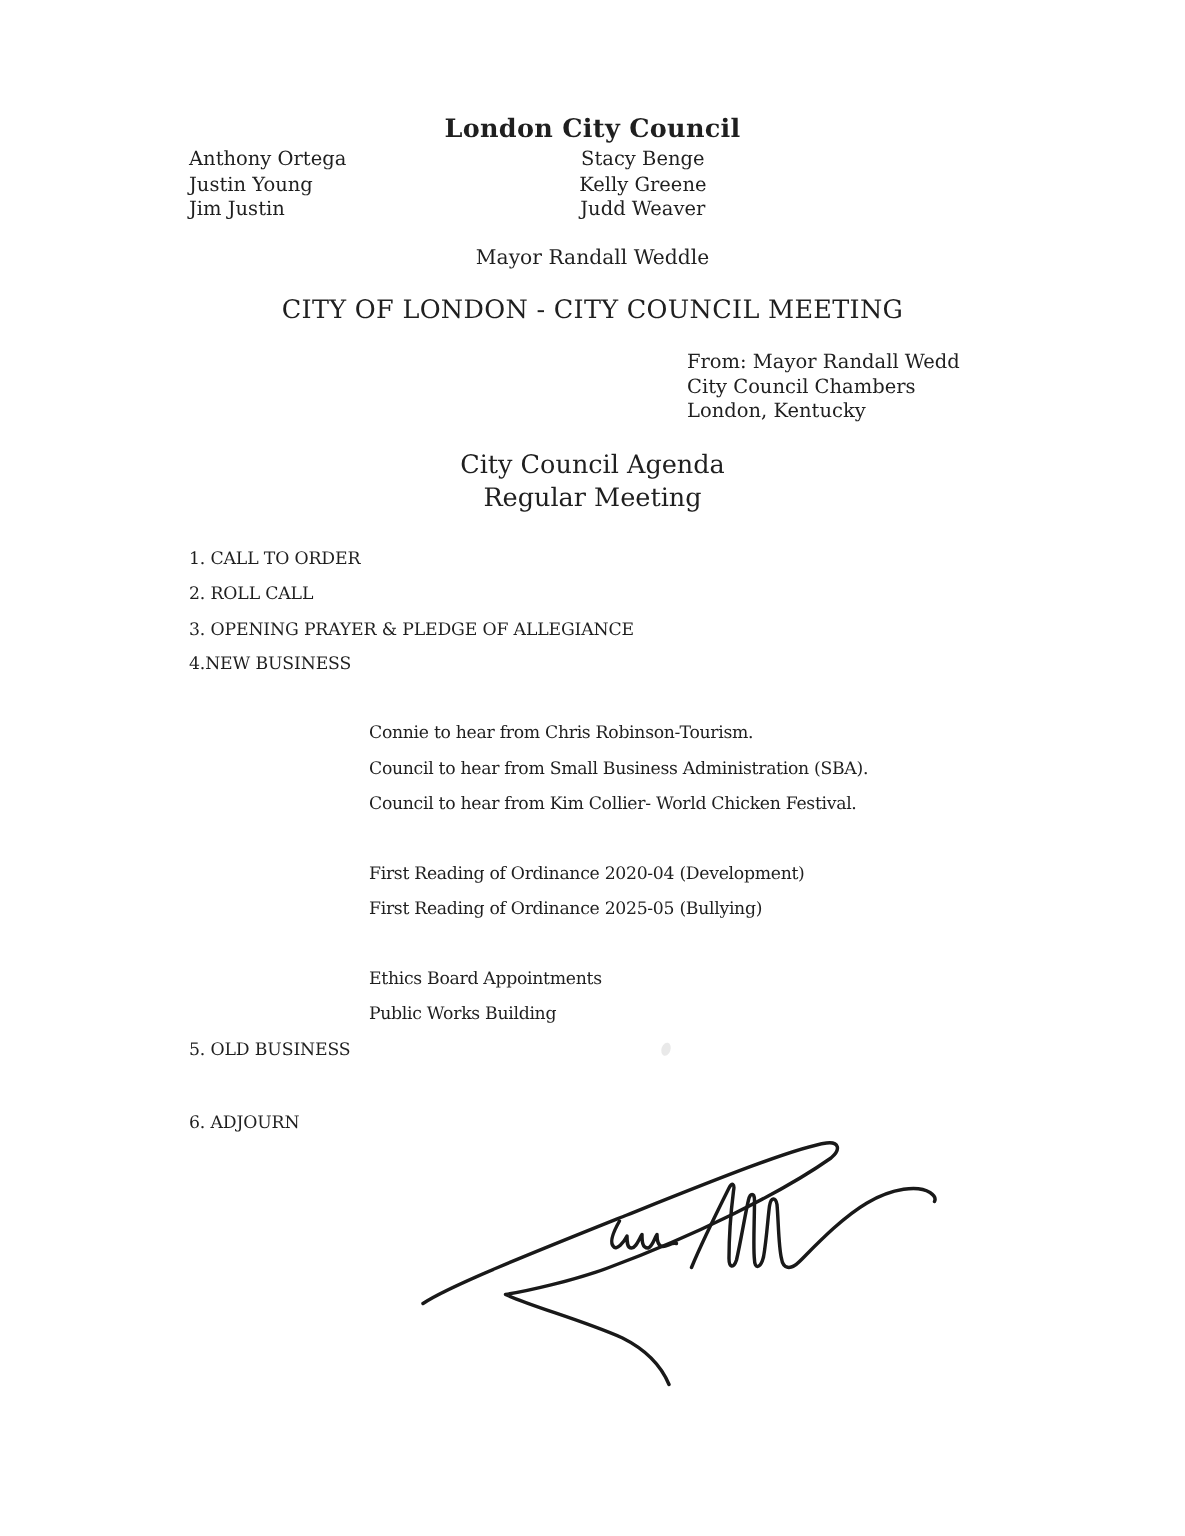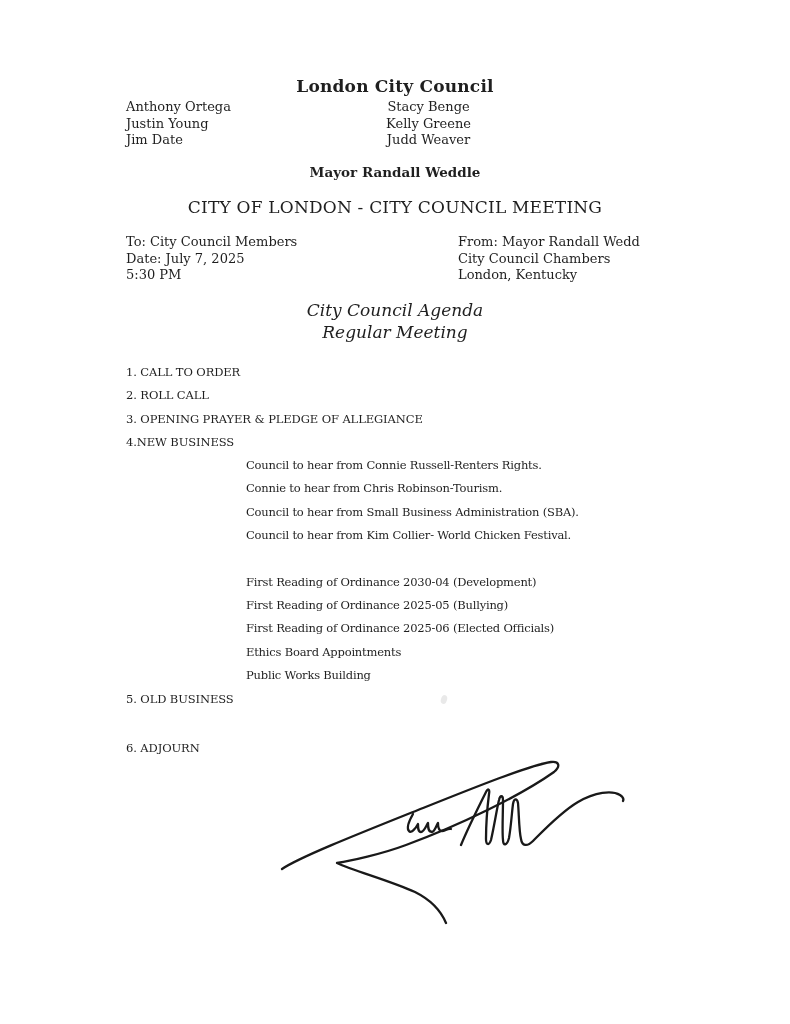--- a/index.html
+++ b/index.html
@@ -42,7 +42,7 @@
   <div class="abs members-left">
     <div>Anthony Ortega</div>
     <div>Justin Young</div>
-    <div>Jim Date</div>
+    <div>Jim Justin</div>
   </div>
 
   <div class="abs members-right">

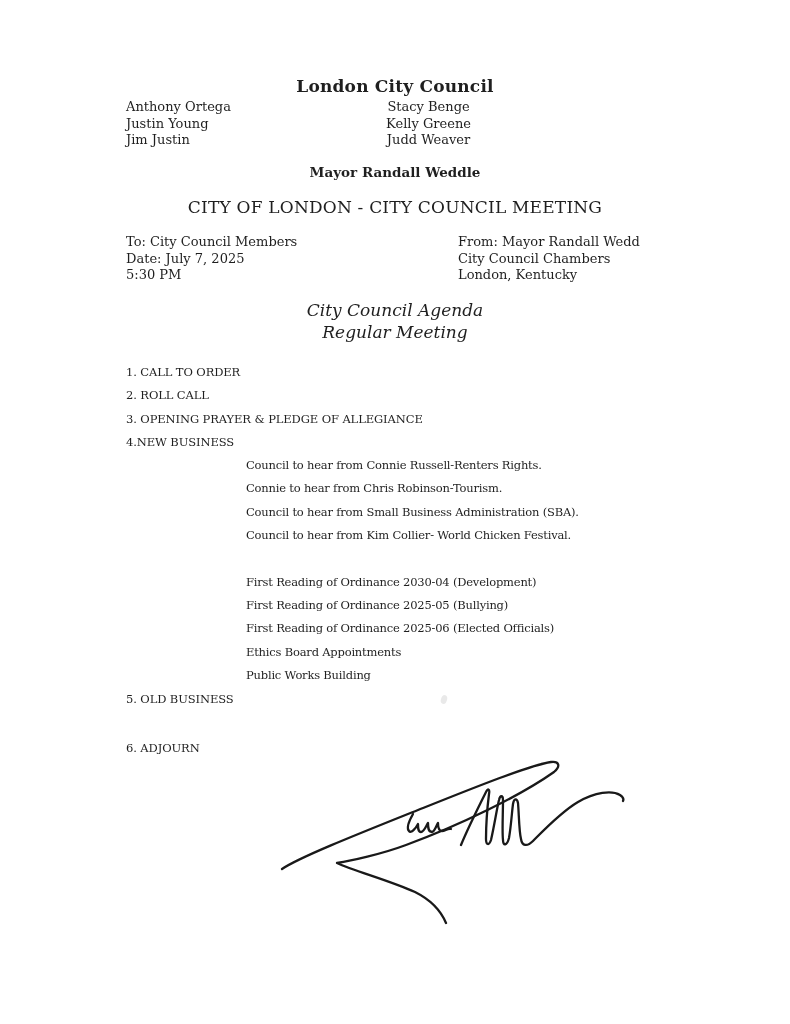--- a/index.html
+++ b/index.html
@@ -17,7 +17,7 @@
   .org-title  { top:76px;  font-size:17px; font-weight:bold; letter-spacing:0.2px; }
   .members-left  { left:126px; top:99px;  font-size:13px; line-height:16.5px; }
   .members-right { right:169px; top:99px; font-size:13px; line-height:16.5px; text-align:center; }
-  .mayor-line { top:164px; font-size:13.5px; font-weight:bold; }
+  .mayor-line { top:164px; font-size:13.5px; font-weight:normal; }
   .meeting-title { top:197px; font-size:17px; letter-spacing:0.2px; }
   .memo-left  { left:126px; top:234px; font-size:13px; line-height:16.5px; }
   .memo-right { left:458px; top:234px; font-size:13px; line-height:16.5px; }

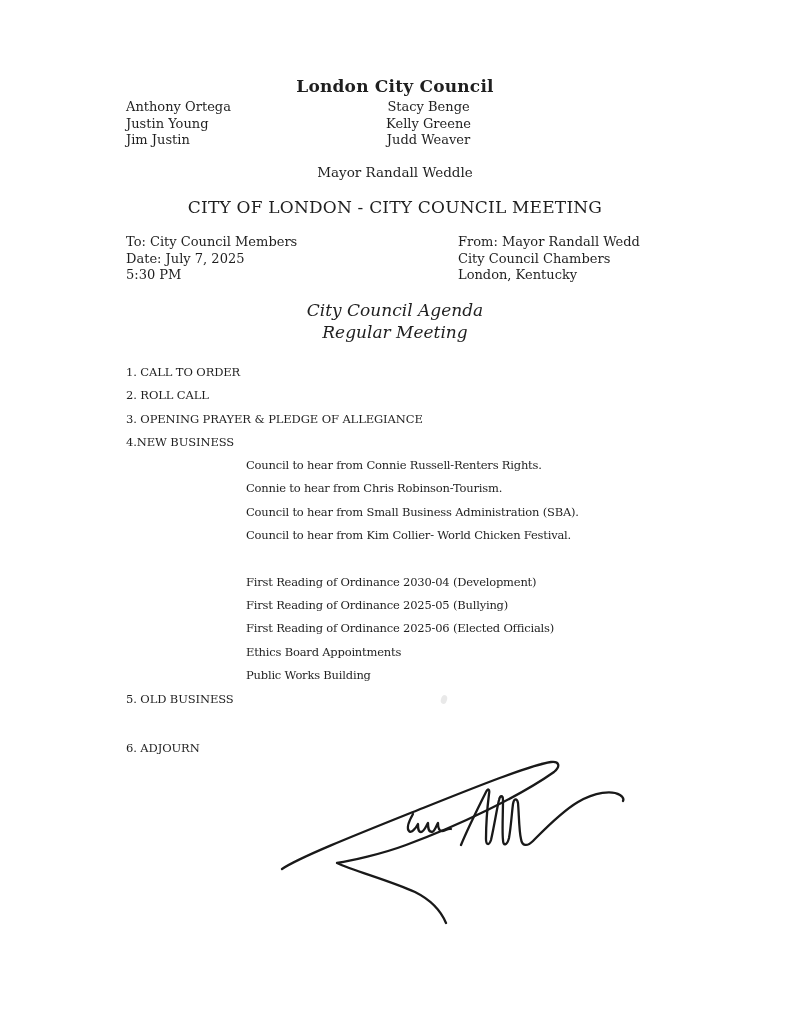--- a/index.html
+++ b/index.html
@@ -55,11 +55,6 @@
 
   <div class="abs center meeting-title">CITY OF LONDON - CITY COUNCIL MEETING</div>
 
-  <div class="abs memo-left">
-    <div>To: City Council Members</div>
-    <div>Date: July 7, 2025</div>
-    <div>5:30 PM</div>
-  </div>
 
   <div class="abs memo-right">
     <div>From: Mayor Randall Weddle</div>

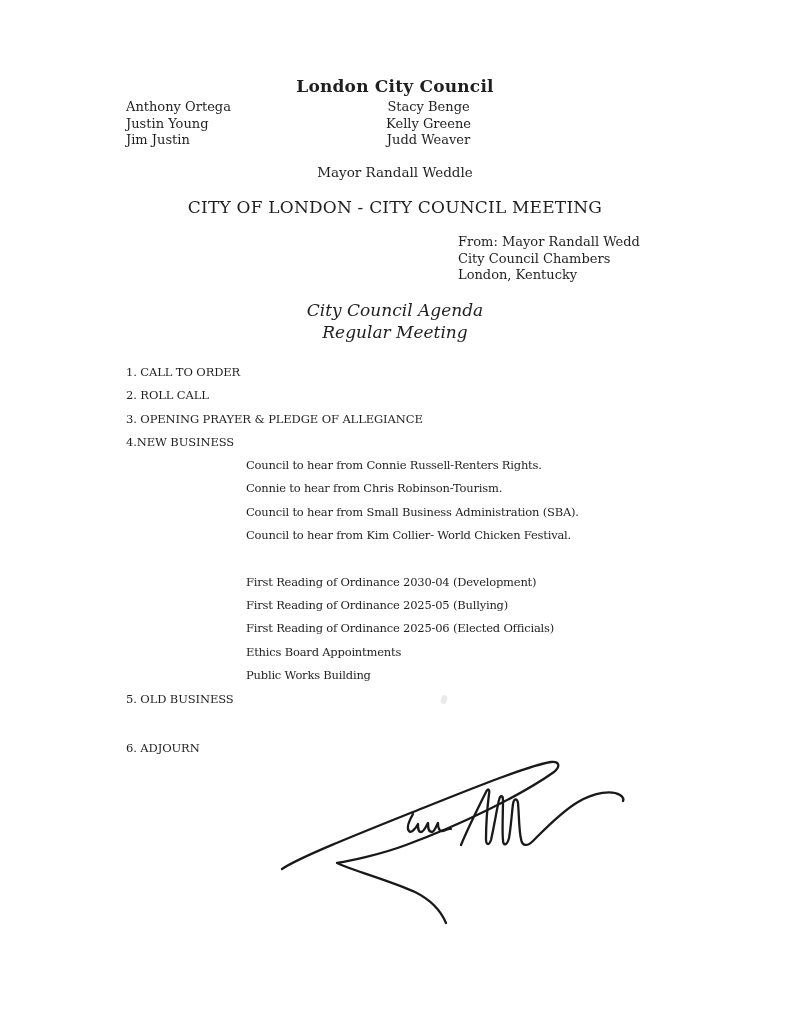--- a/index.html
+++ b/index.html
@@ -21,7 +21,7 @@
   .meeting-title { top:197px; font-size:17px; letter-spacing:0.2px; }
   .memo-left  { left:126px; top:234px; font-size:13px; line-height:16.5px; }
   .memo-right { left:458px; top:234px; font-size:13px; line-height:16.5px; }
-  .agenda-title { top:300px; font-size:17px; line-height:21.5px;font-style:italic; }
+  .agenda-title { top:300px; font-size:17px; line-height:21.5px; }
   .line { position:absolute; font-size:11.5px; letter-spacing:-0.1px; white-space:nowrap; }
   .main { left:126px;text-align:right; }
   .sub  { left:246px; letter-spacing:-0.2px; }

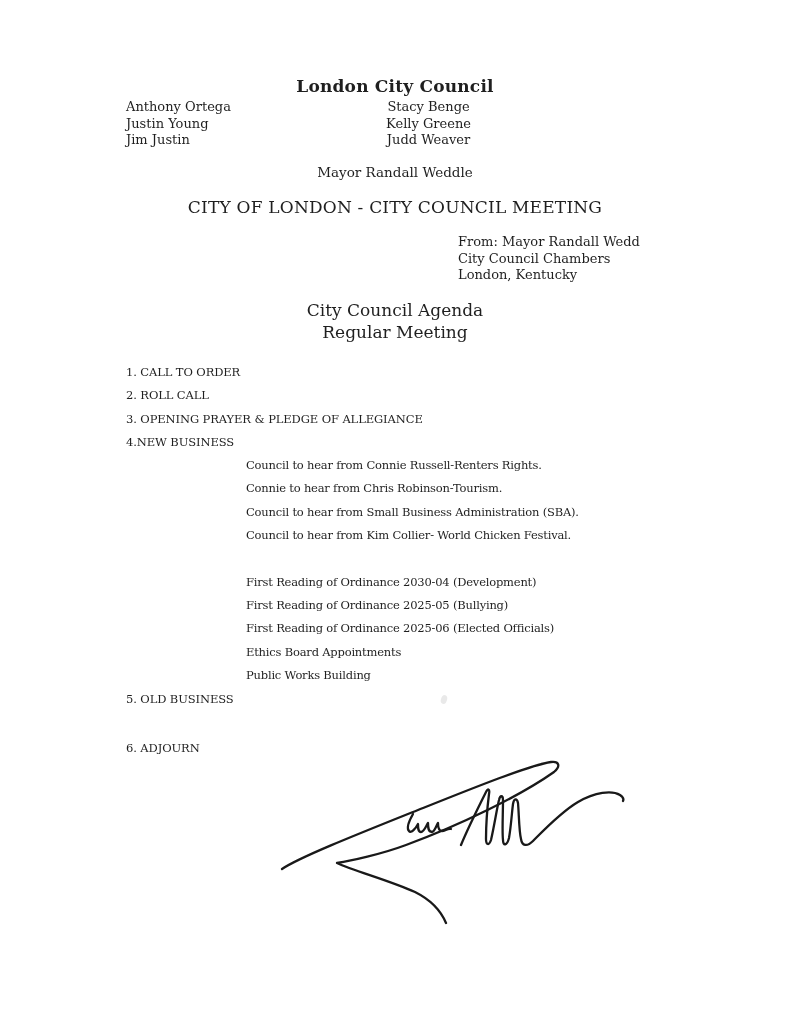--- a/index.html
+++ b/index.html
@@ -72,7 +72,6 @@
   <div class="line main" style="top:412px">3. OPENING PRAYER &amp; PLEDGE OF ALLEGIANCE</div>
   <div class="line main" style="top:435px">4.NEW BUSINESS</div>
 
-  <div class="line sub" style="top:458px">Council to hear from Connie Russell-Renters Rights.</div>
   <div class="line sub" style="top:481px">Connie to hear from Chris Robinson-Tourism.</div>
   <div class="line sub" style="top:505px">Council to hear from Small Business Administration (SBA).</div>
   <div class="line sub" style="top:528px">Council to hear from Kim Collier- World Chicken Festival.</div>

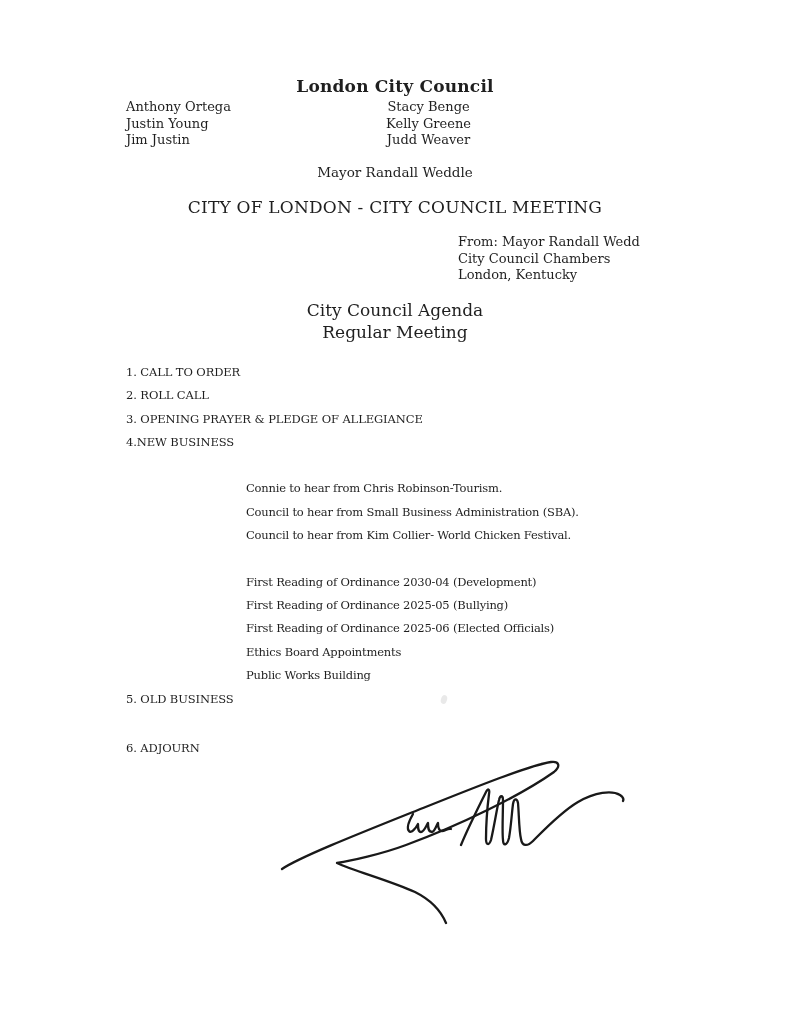--- a/index.html
+++ b/index.html
@@ -75,7 +75,7 @@
   <div class="line sub" style="top:481px">Connie to hear from Chris Robinson-Tourism.</div>
   <div class="line sub" style="top:505px">Council to hear from Small Business Administration (SBA).</div>
   <div class="line sub" style="top:528px">Council to hear from Kim Collier- World Chicken Festival.</div>
-  <div class="line sub" style="top:575px">First Reading of Ordinance 2030-04 (Development)</div>
+  <div class="line sub" style="top:575px">First Reading of Ordinance 2020-04 (Development)</div>
   <div class="line sub" style="top:598px">First Reading of Ordinance 2025-05 (Bullying)</div>
   <div class="line sub" style="top:621px">First Reading of Ordinance 2025-06 (Elected Officials)</div>
   <div class="line sub" style="top:645px">Ethics Board Appointments</div>

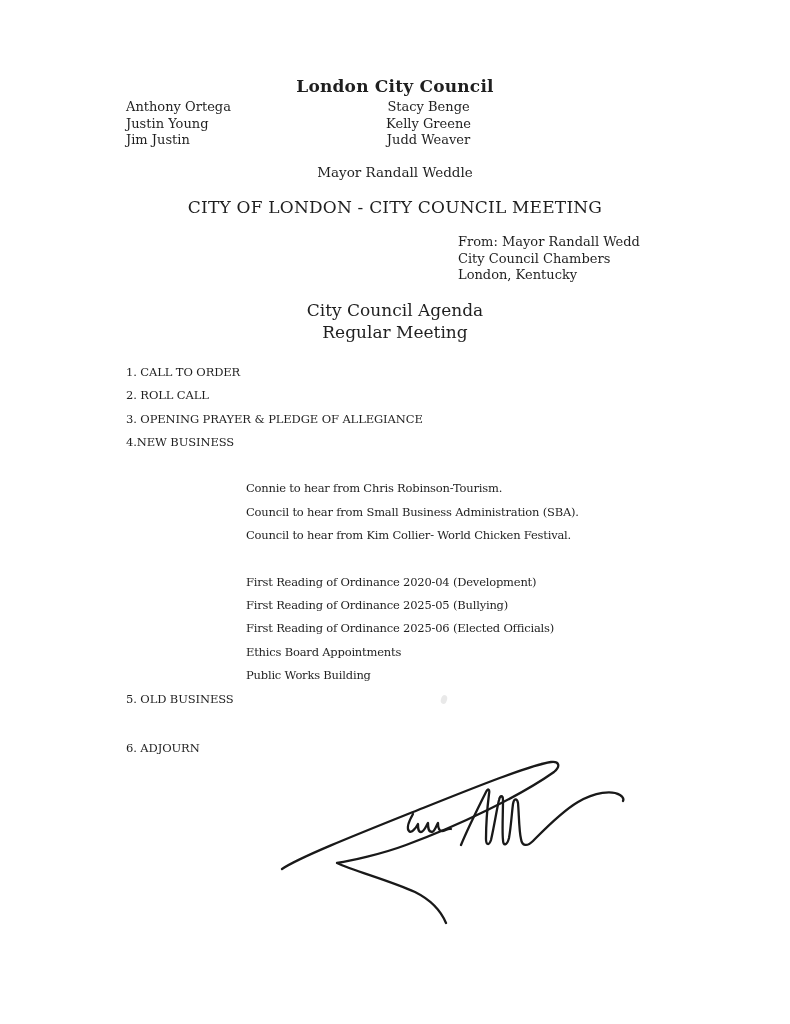--- a/index.html
+++ b/index.html
@@ -77,7 +77,6 @@
   <div class="line sub" style="top:528px">Council to hear from Kim Collier- World Chicken Festival.</div>
   <div class="line sub" style="top:575px">First Reading of Ordinance 2020-04 (Development)</div>
   <div class="line sub" style="top:598px">First Reading of Ordinance 2025-05 (Bullying)</div>
-  <div class="line sub" style="top:621px">First Reading of Ordinance 2025-06 (Elected Officials)</div>
   <div class="line sub" style="top:645px">Ethics Board Appointments</div>
   <div class="line sub" style="top:668px">Public Works Building</div>
 

